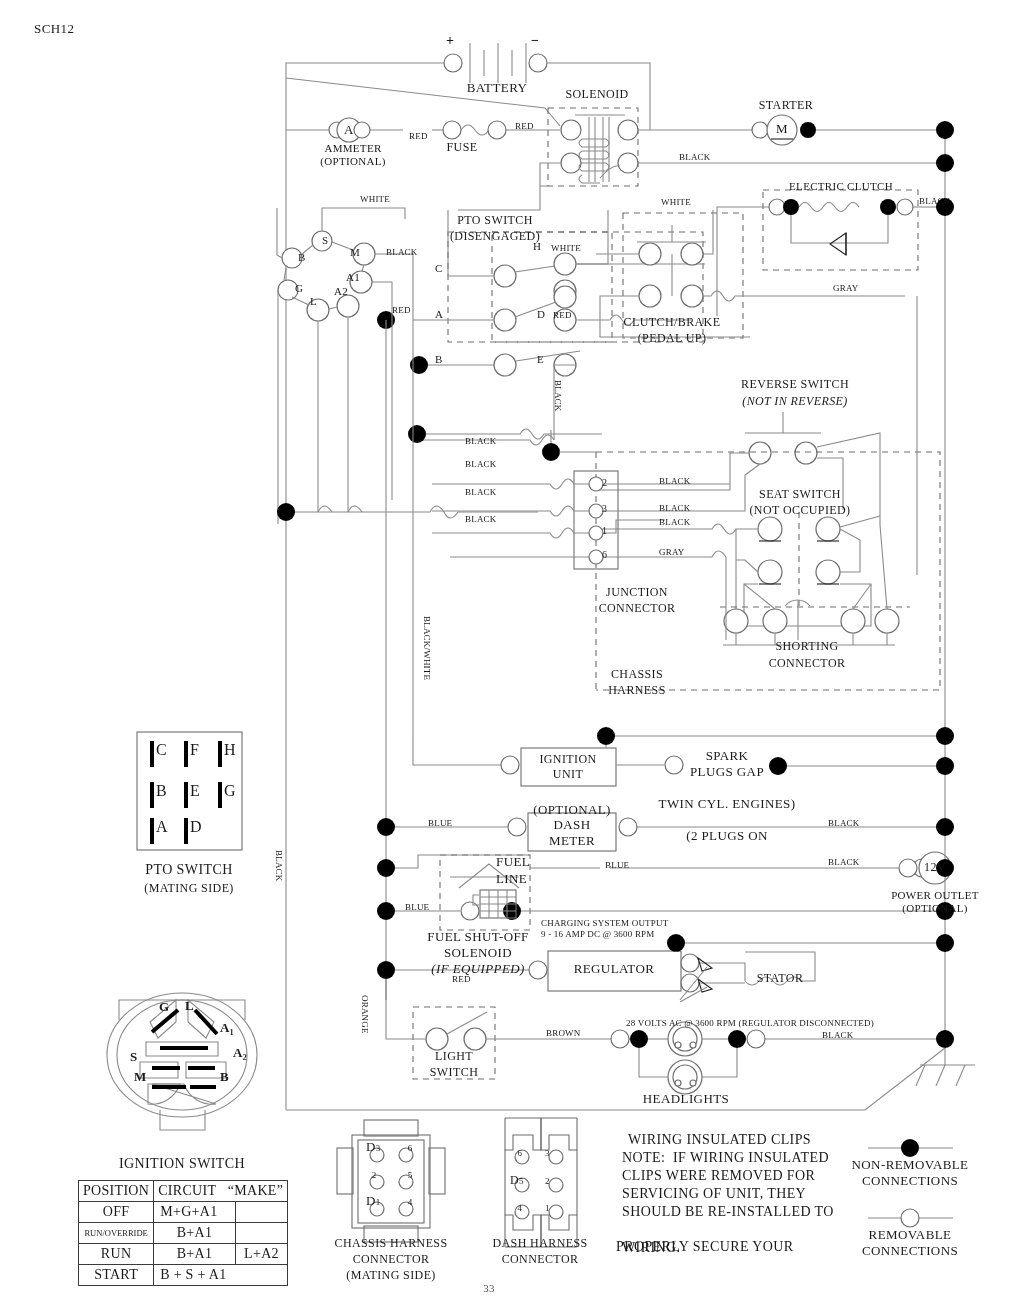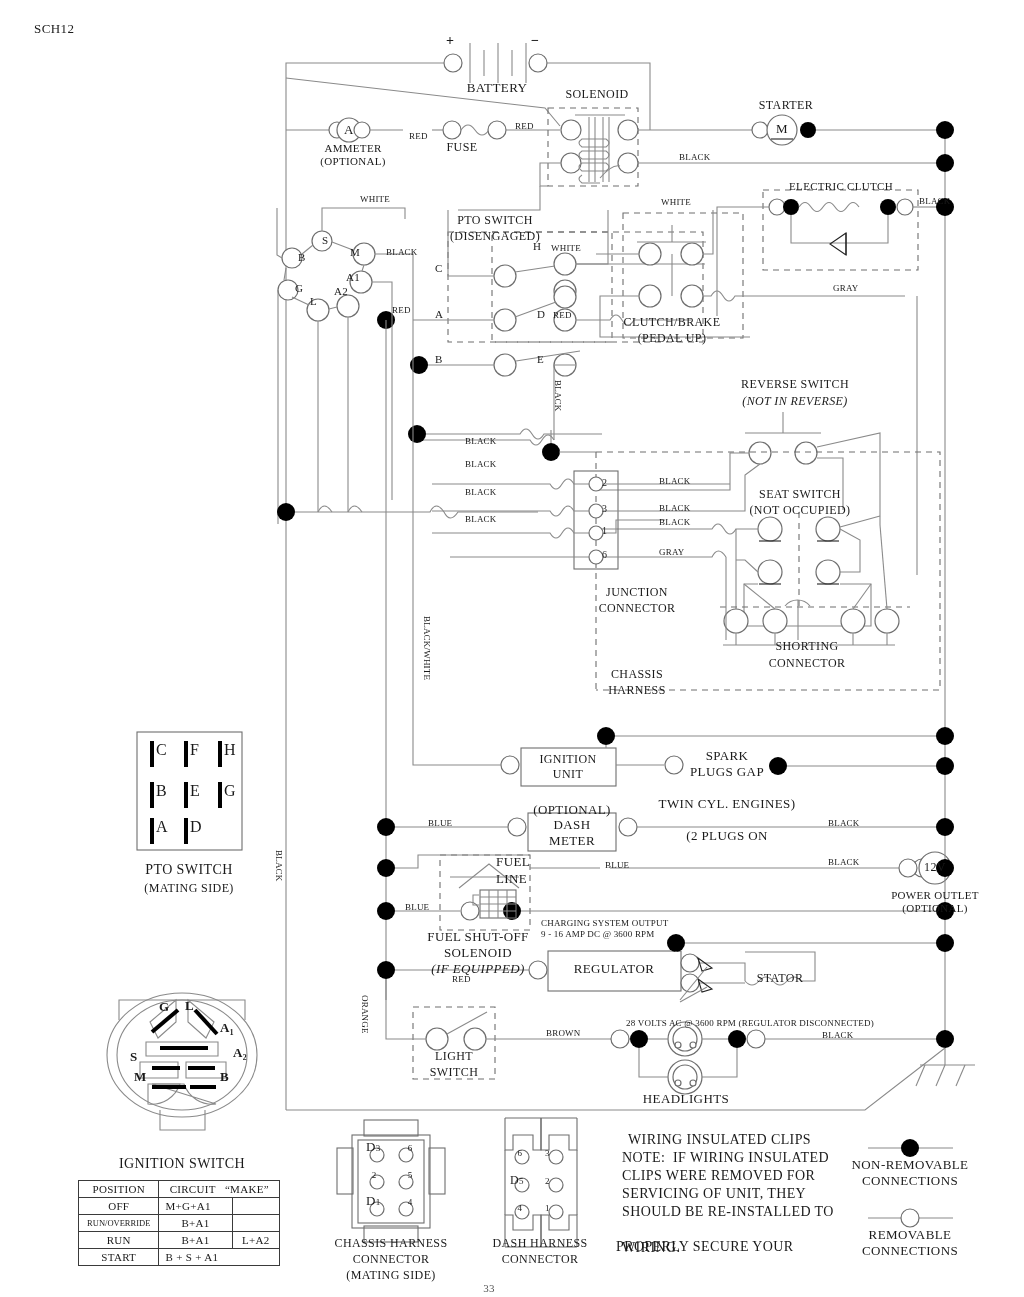--- a/index.html
+++ b/index.html
@@ -18,7 +18,7 @@
   .t16{font-size:16px;letter-spacing:.5px;}
   .bold{font-weight:bold;}
   table.postbl{position:absolute;border-collapse:collapse;font-family:"Liberation Serif",serif;}
-  table.postbl td{border:1px solid #3a3a3a;font-size:11px;padding:2px 4px;text-align:center;color:#1a1a1a;letter-spacing:.3px;}
+  table.postbl td{border:1px solid #3a3a3a;font-size:14px;padding:2px 4px;text-align:center;color:#1a1a1a;letter-spacing:.3px;}
   table.postbl td.left{text-align:left;padding-left:6px;}
   table.postbl td.sm{font-size:8.5px;letter-spacing:0;}
 </style>

